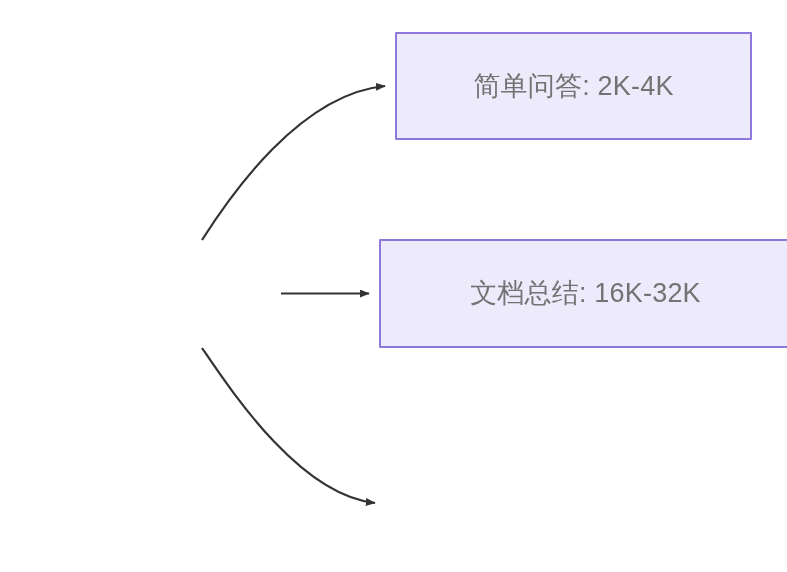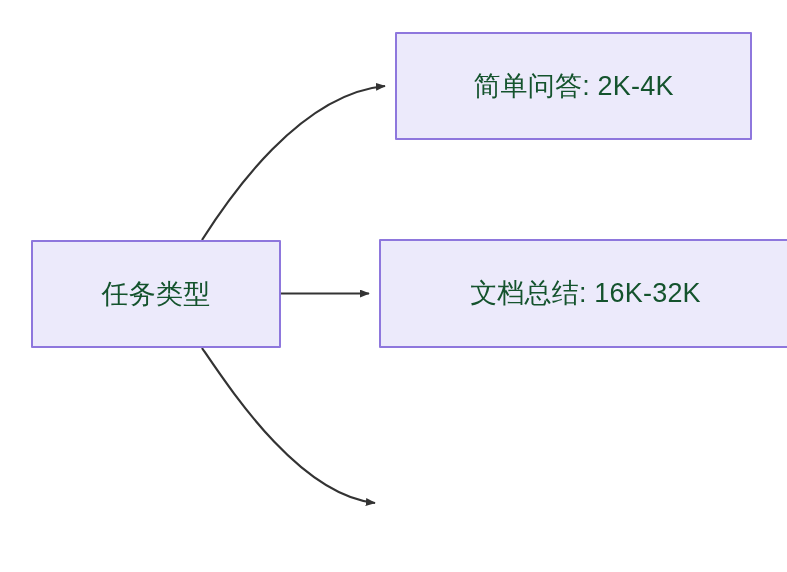--- a/index.html
+++ b/index.html
@@ -34,7 +34,7 @@
     justify-content: center;
   }
   .node-label {
-    color: #14532d;
+    color: #737373;
     font-size: 27px;
     line-height: 1.2;
     letter-spacing: 0.2px;

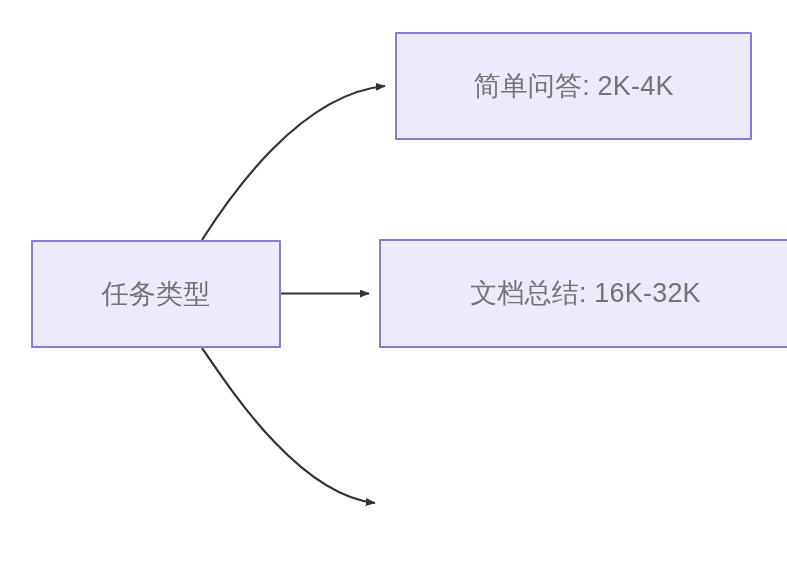--- a/index.html
+++ b/index.html
@@ -85,9 +85,6 @@
     <path d="M 202 348 C 232 392 300 495 375 503" fill="none" stroke="#333333" stroke-width="2.2" marker-end="url(#arrowhead)"></path>
   </svg>
 
-  <div class="node" id="node-root">
-    <span class="node-label">任务类型</span>
-  </div>
 
   <div class="node" id="node-simple-qa">
     <span class="node-label">简单问答: 2K-4K</span>

